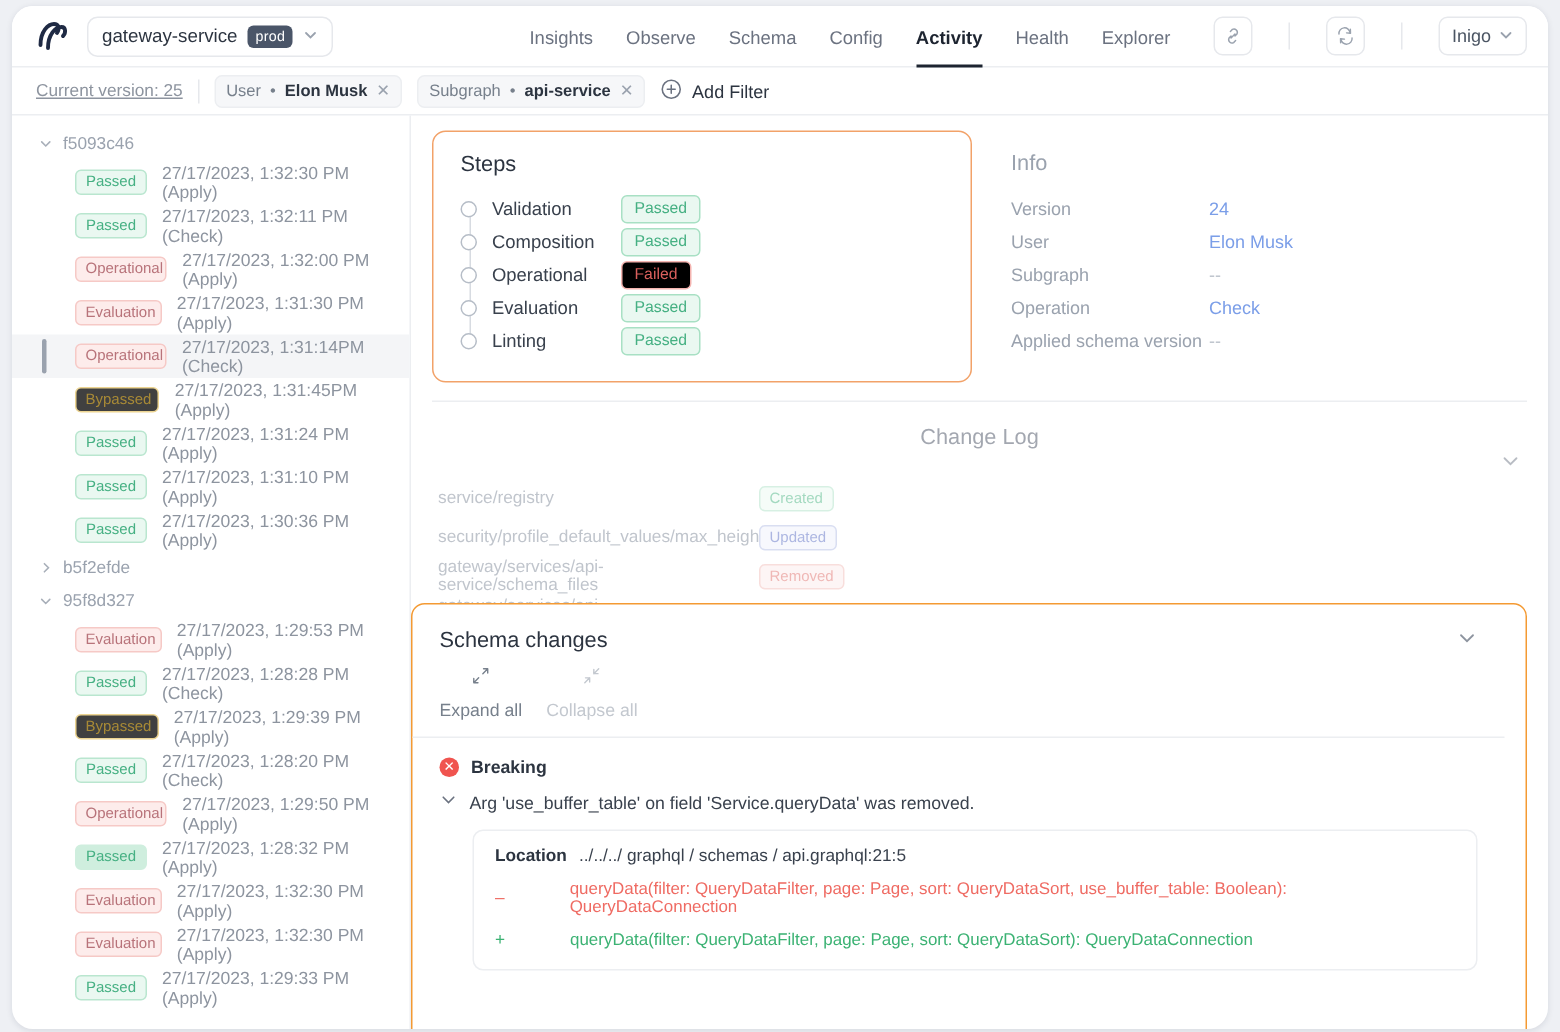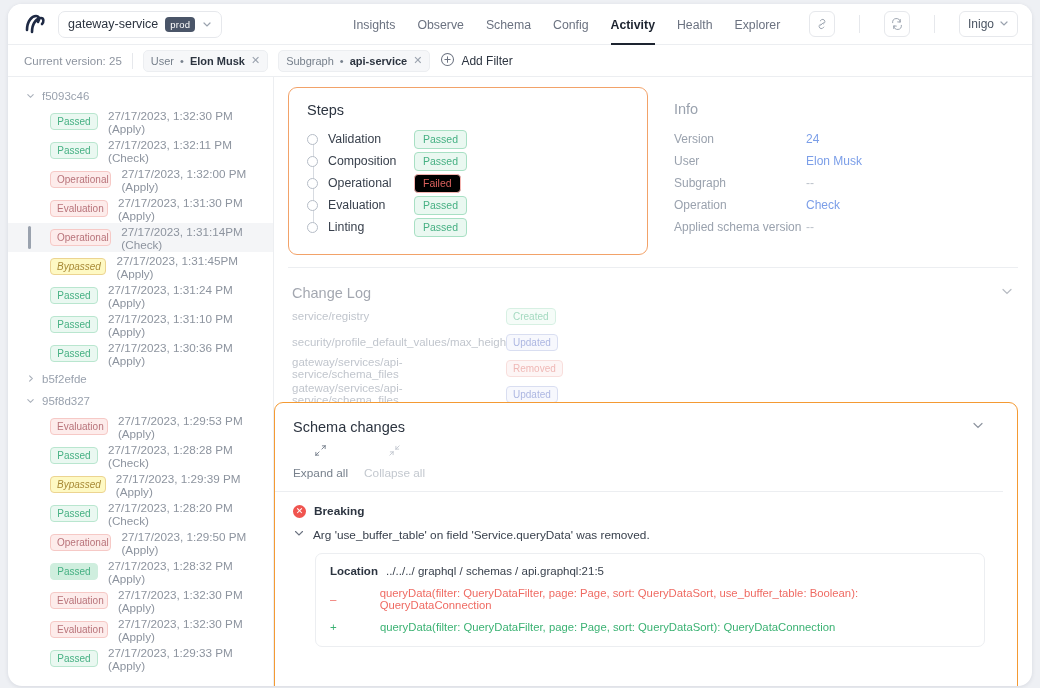--- a/index.html
+++ b/index.html
@@ -62,7 +62,7 @@
     height: 32px; display: flex; align-items: center; gap: 10px;
     padding: 0 16px; border-bottom: 1px solid #eceef1; background: #fff;
   }
-  .cur-ver { font-size: 11.5px; color: #8d949f; }
+  .cur-ver { font-size: 11.5px; color: #8d949f; text-decoration: underline; }
   .fsep { width: 1px; height: 16px; background: #e6e8ec; }
   .chip {
     display: flex; align-items: center; gap: 6px;

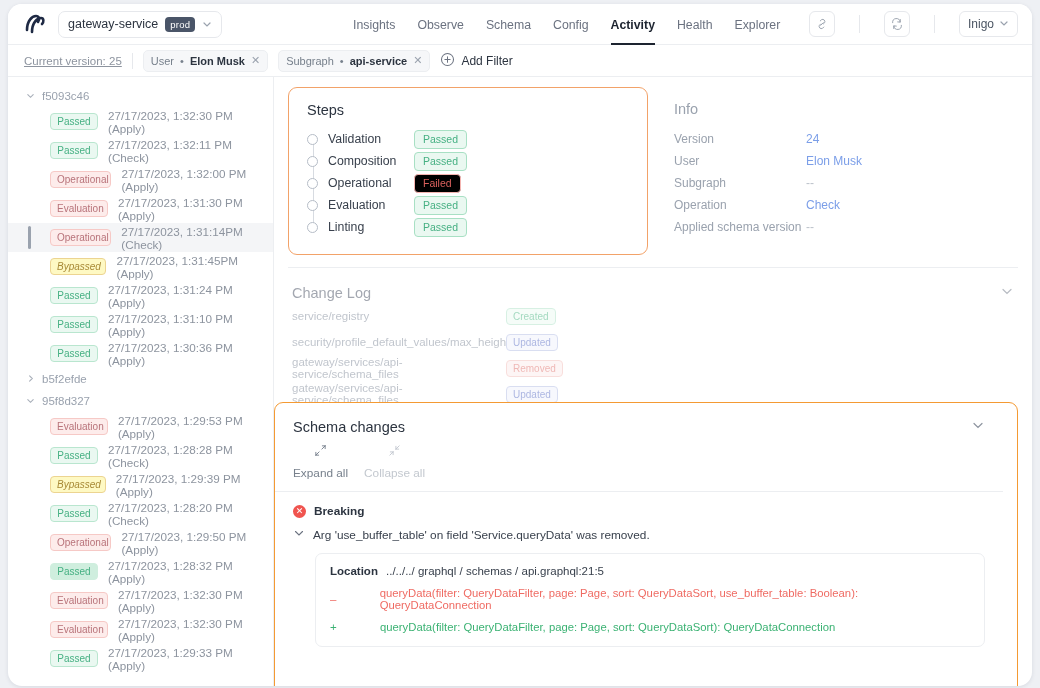--- a/index.html
+++ b/index.html
@@ -101,7 +101,7 @@
   .b-passedf  { color: #46b083; background: #cfeede; border-color: #cfeede; }
   .b-op       { color: #b8737a; background: #fdeceb; border-color: #f6c9c6; }
   .b-eval     { color: #b8737a; background: #fdeceb; border-color: #f6c9c6; }
-  .b-bypassed { color: #a88a36; background: #fef9c3; border-color: #ecd491; font-style: italic; }
+  .b-bypassed { color: #a88a36; background: #404040; border-color: #ecd491; }
   .rowtime { font-size: 11.7px; color: #8d949f; }
 
   

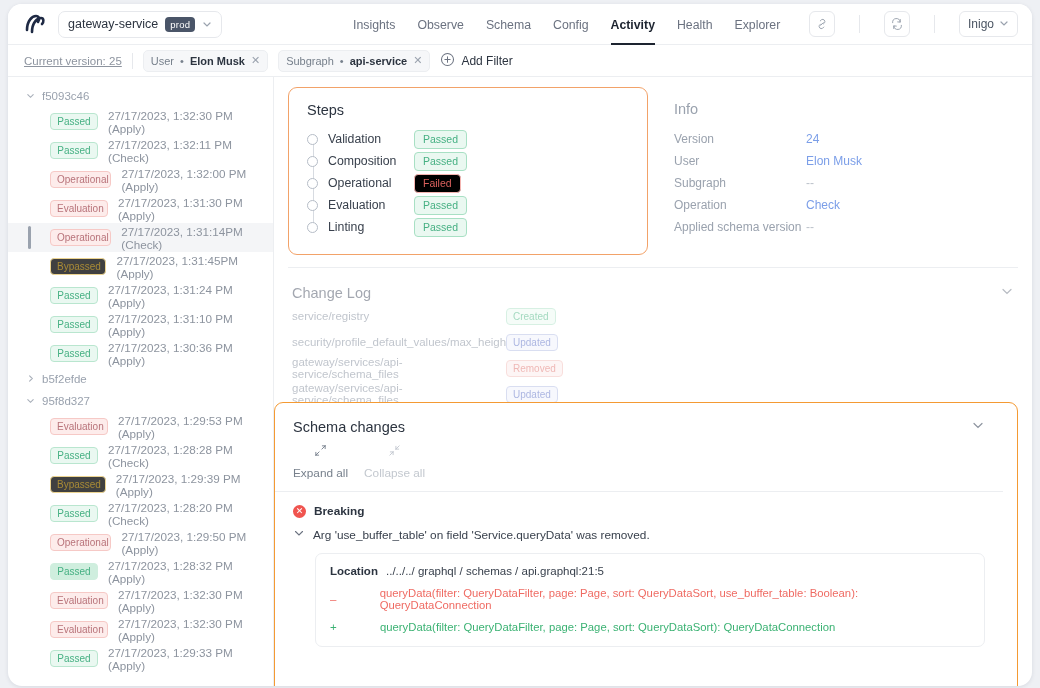--- a/index.html
+++ b/index.html
@@ -139,7 +139,7 @@
 
   
   .changelog { padding: 16px 4px 10px 4px; opacity: .62; position: relative; }
-  .cl-head { display: flex; align-items: center; }
+  .cl-head { display: flex; align-items: center; flex-direction: column; }
   .cl-title { font-size: 14.5px; color: #6b7280; }
   .cl-chev { margin-left: auto; color: #8d949f; font-size: 12px; }
   .cl-row { display: flex; align-items: center; height: 22px; margin-top: 4px; }

